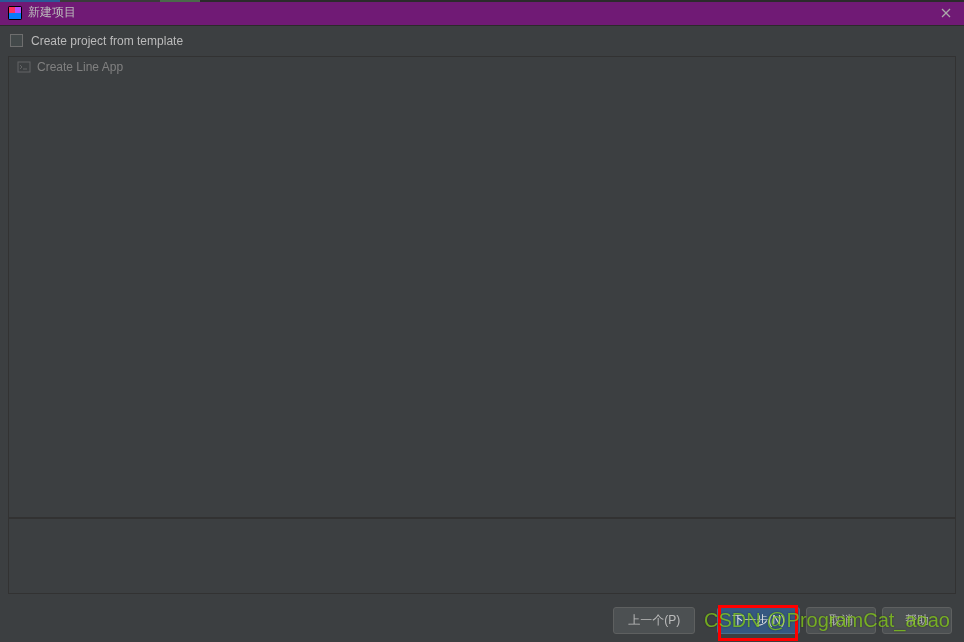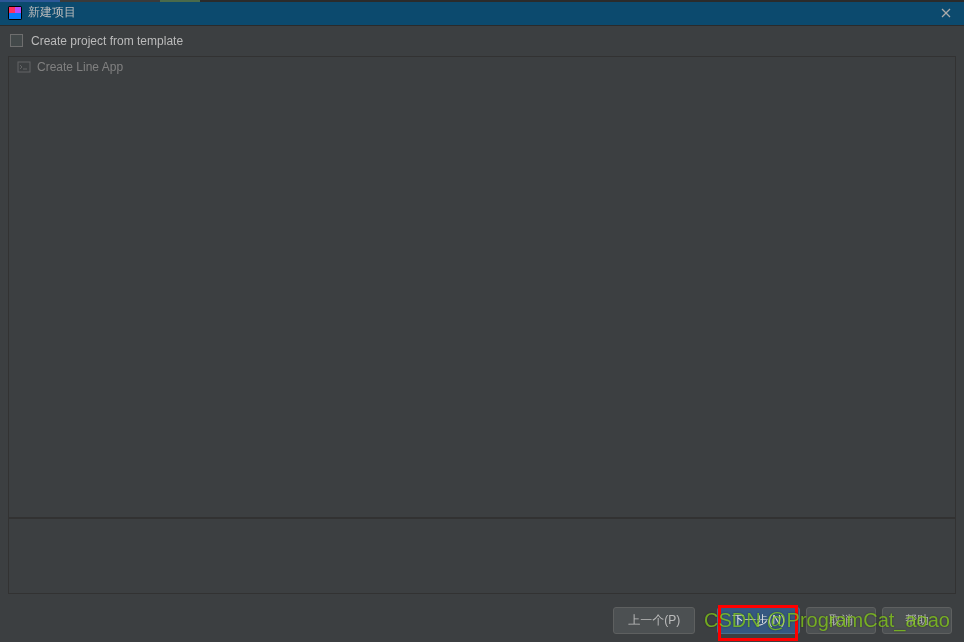--- a/index.html
+++ b/index.html
@@ -19,7 +19,7 @@
     }
     .titlebar {
       height: 26px;
-      background: #0c4a6e;
+      background: #701a75;
       display: flex;
       align-items: center;
       padding: 0 8px;

